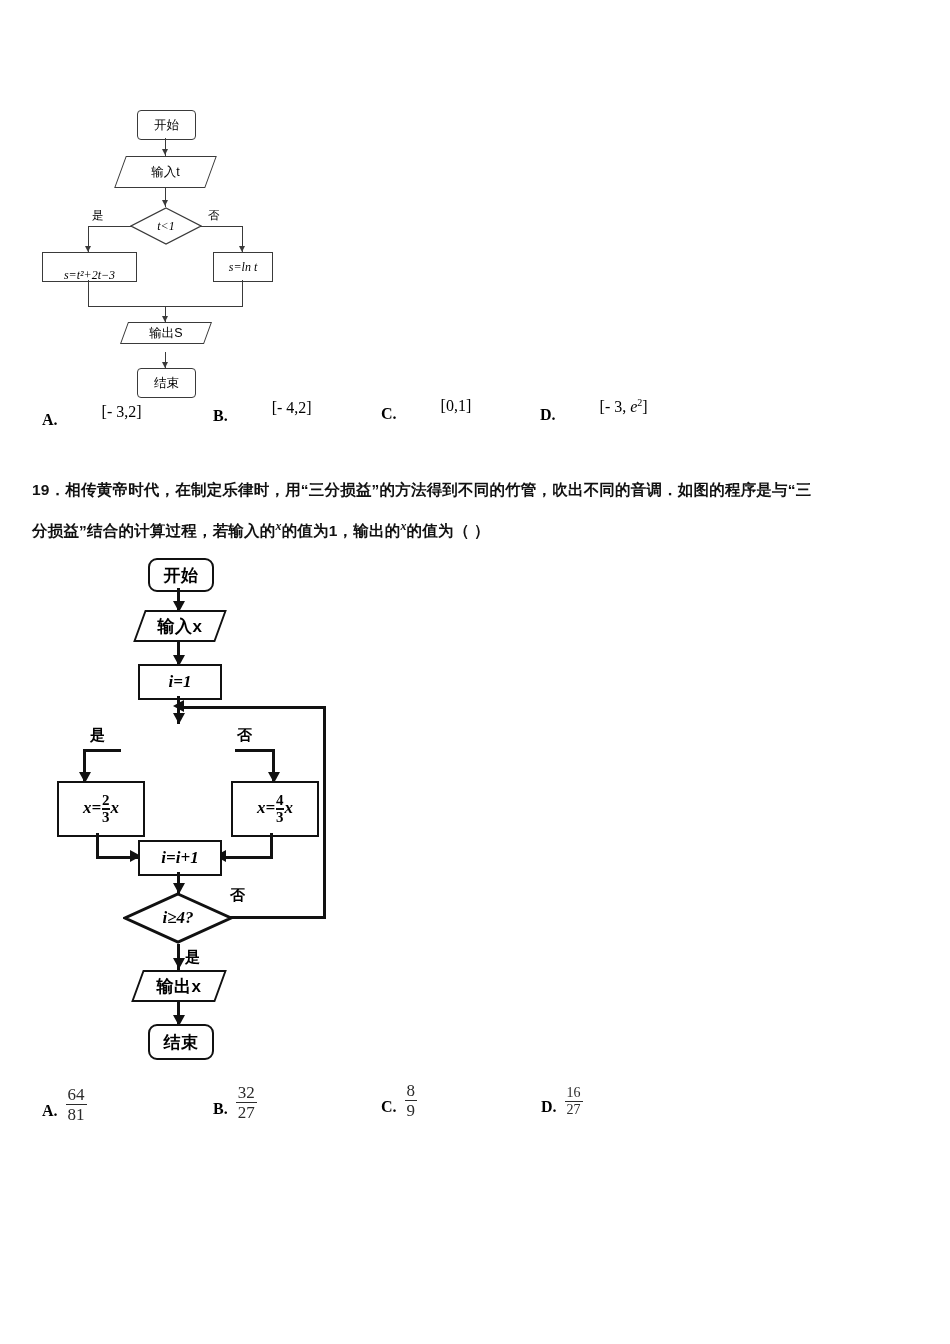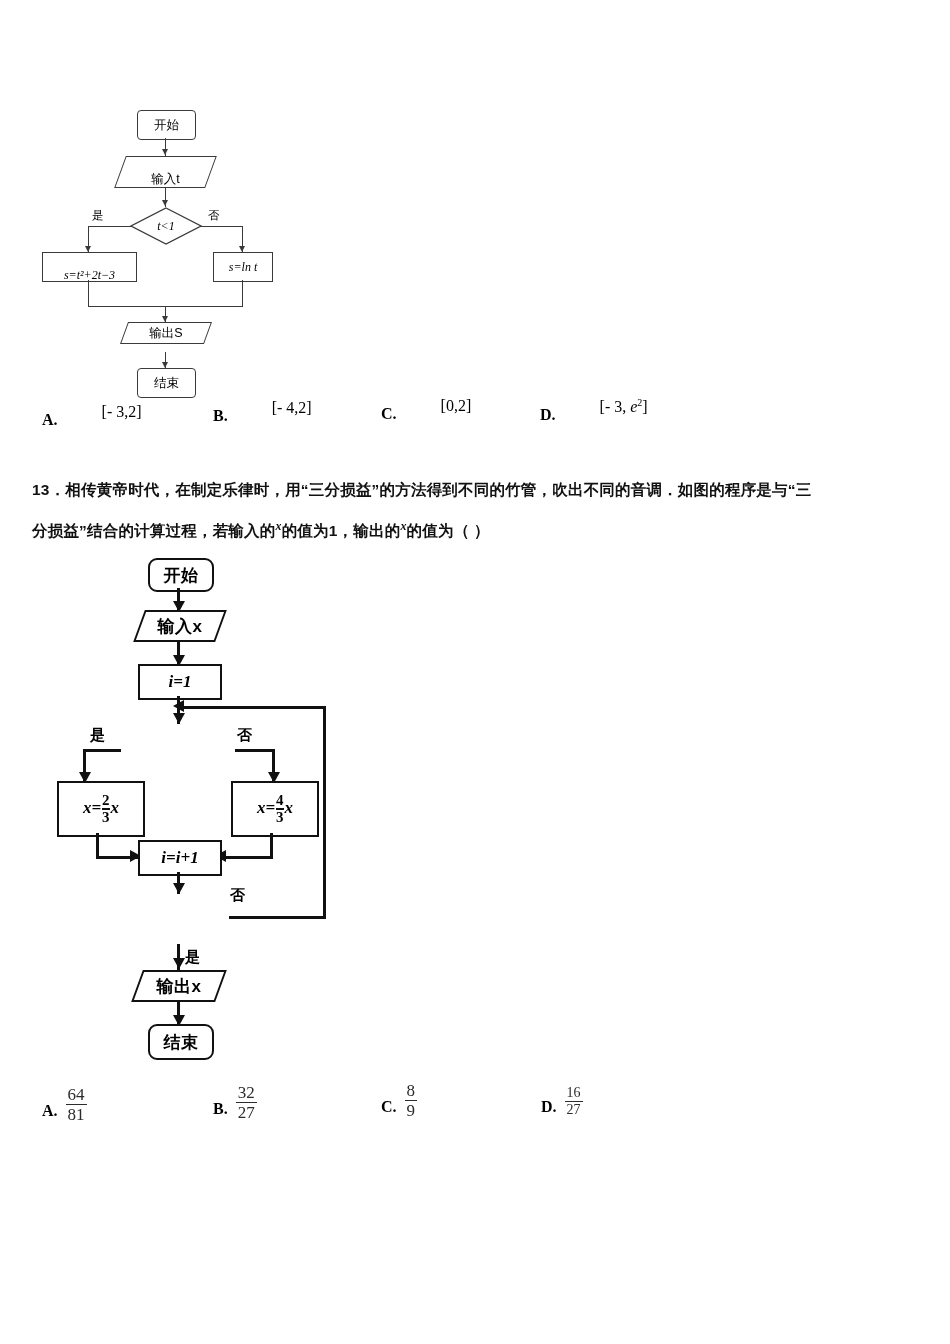--- a/index.html
+++ b/index.html
@@ -254,7 +254,7 @@
     <div class="ln vline" style="left:135px; top:38px; height:18px;"></div>
     <div class="arrow-d" style="left:132px; top:49px;"></div>
 
-    <div class="para-wrap" style="left:90px; top:56px; width:91px; height:32px;align-items:flex-end;">
+    <div class="para-wrap" style="left:90px; top:56px; width:91px; height:32px;">
       <div class="para-skew"></div>
       <span class="para-label">输入t</span>
     </div>

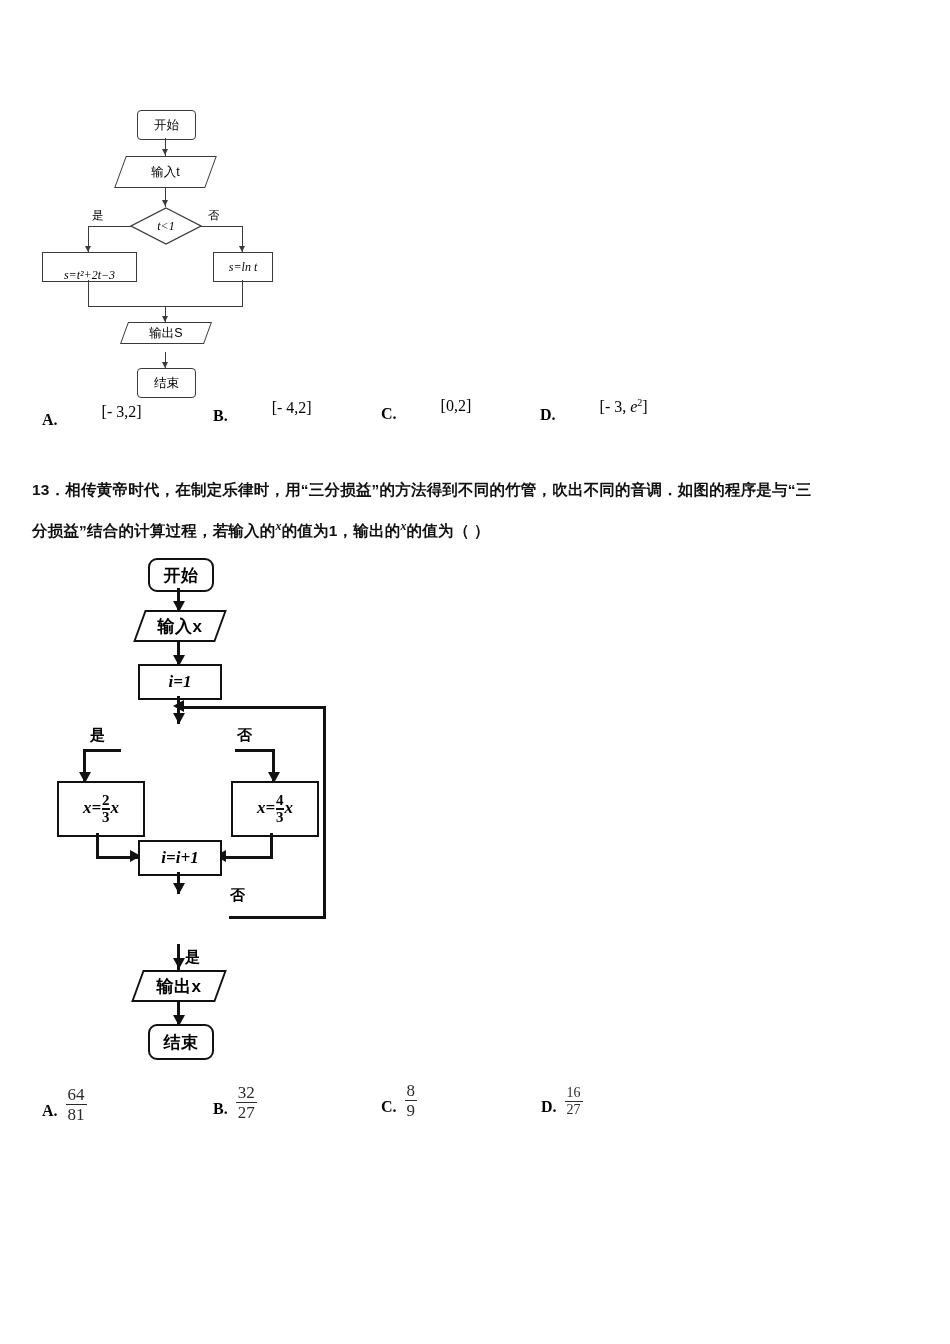--- a/index.html
+++ b/index.html
@@ -319,7 +319,7 @@
     </div>
     <div class="opt" style="left:381px; top:0px;">
       <span class="lbl">C.</span>
-      <span class="val">[0,2]</span>
+      <span class="val">[0,1]</span>
     </div>
     <div class="opt" style="left:540px; top:0px;">
       <span class="lbl">D.</span>

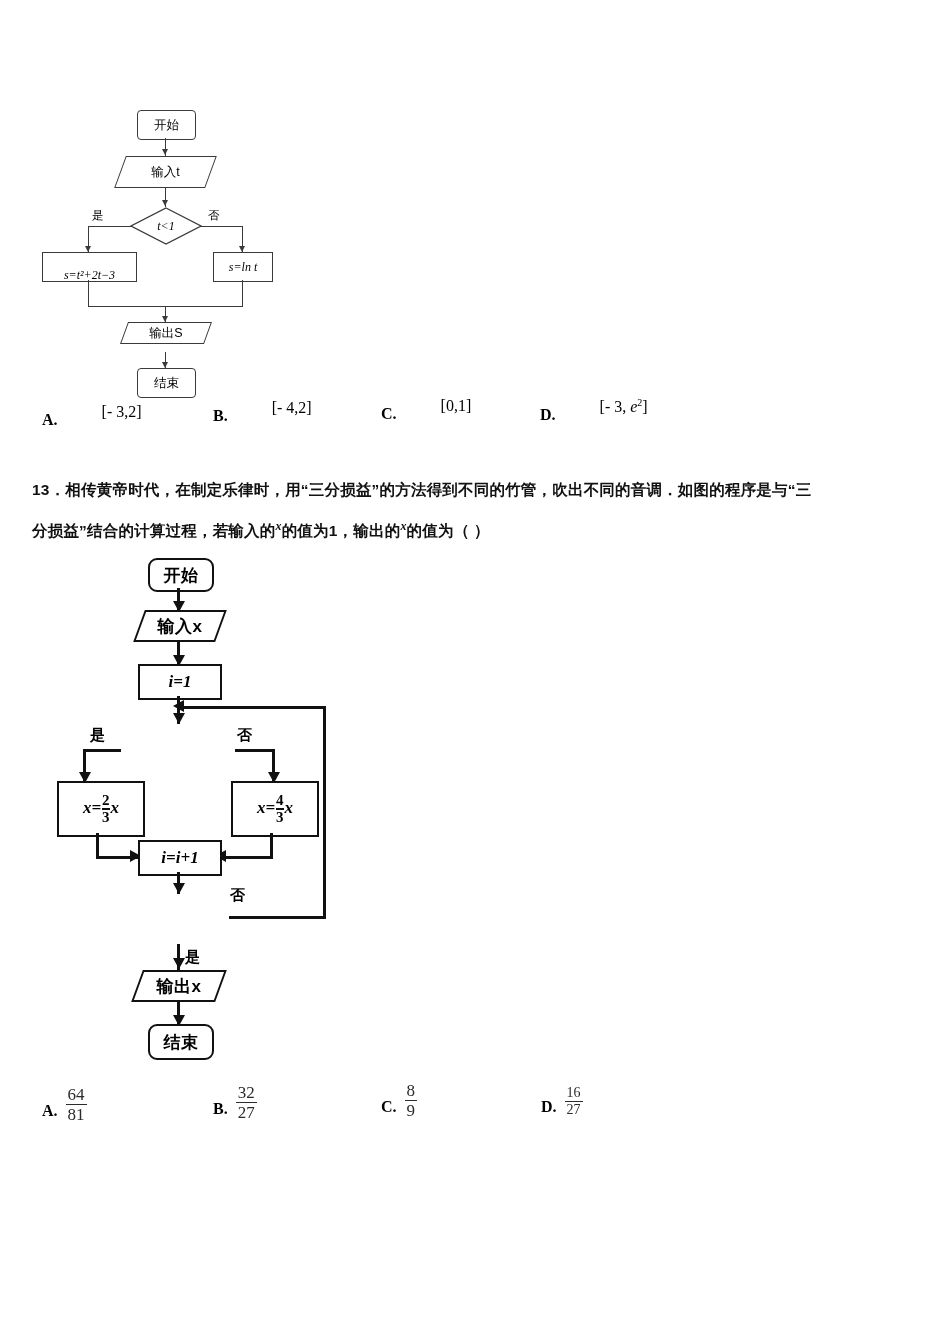--- a/index.html
+++ b/index.html
@@ -327,7 +327,7 @@
     </div>
   </div>
 
-  <div class="qtext" style="left:32px; top:472px; width:890px;">13．相传黄帝时代，在制定乐律时，用“三分损益”的方法得到不同的竹管，吹出不同的音调．如图的程序是与“三</div>
+  <div class="qtext" style="left:32px; top:472px; width:890px;">19．相传黄帝时代，在制定乐律时，用“三分损益”的方法得到不同的竹管，吹出不同的音调．如图的程序是与“三</div>
   <div class="qtext" style="left:32px; top:508px; width:890px;">
     <span>分损益”结合的计算过程，若输入的</span><span class="mv">x</span><span>的值为1，输出的</span><span class="mv">x</span><span>的值为（   ）</span>
   </div>

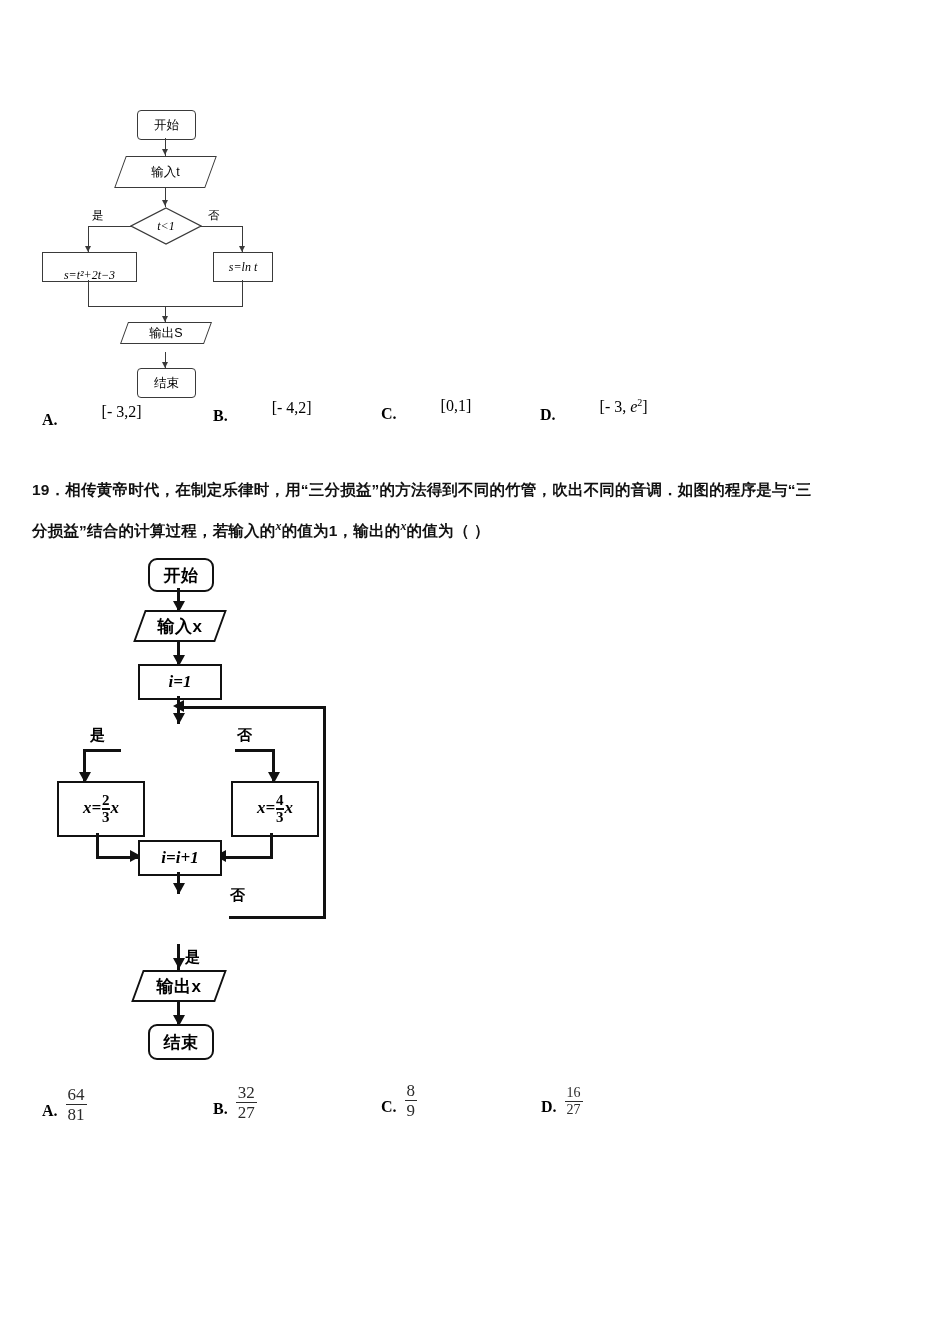--- a/index.html
+++ b/index.html
@@ -397,6 +397,12 @@
     <div class="ln vline" style="left:122px; top:322px; height:22px;"></div>
     <div class="arrow-d" style="left:118px; top:333px;"></div>
 
+    <div class="diamond-wrap" style="left:68px; top:342px; width:110px; height:52px;">
+      <svg class="diamond-shape" viewBox="0 0 110 52" preserveAspectRatio="none" style="position:absolute;left:0;top:0;right:0;bottom:0;">
+        <polygon points="55,2 108,26 55,50 2,26" fill="#fff" stroke="#111" stroke-width="3"></polygon>
+      </svg>
+      <span class="diamond-label">i≥4?</span>
+    </div>
 
     <div class="br-label" style="left:175px; top:336px;">否</div>
     <div class="br-label" style="left:130px; top:398px;">是</div>

